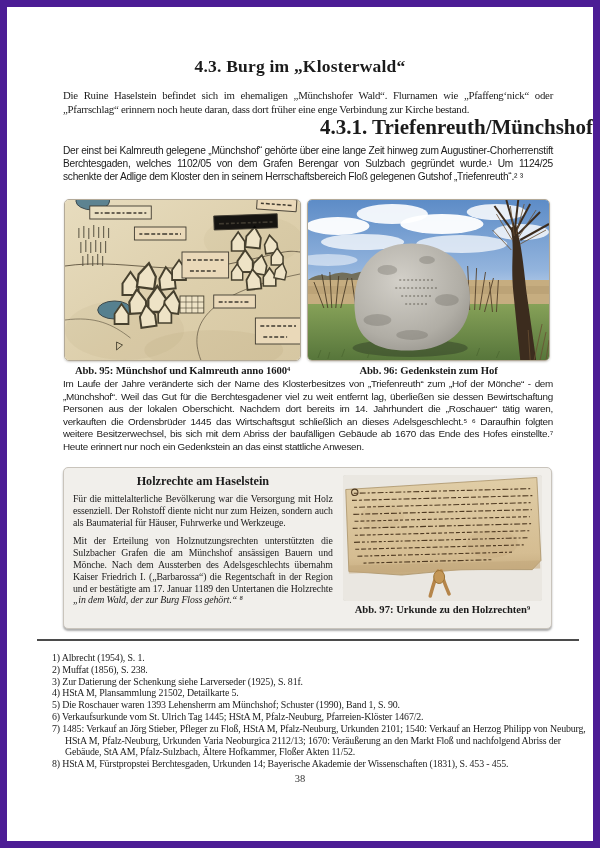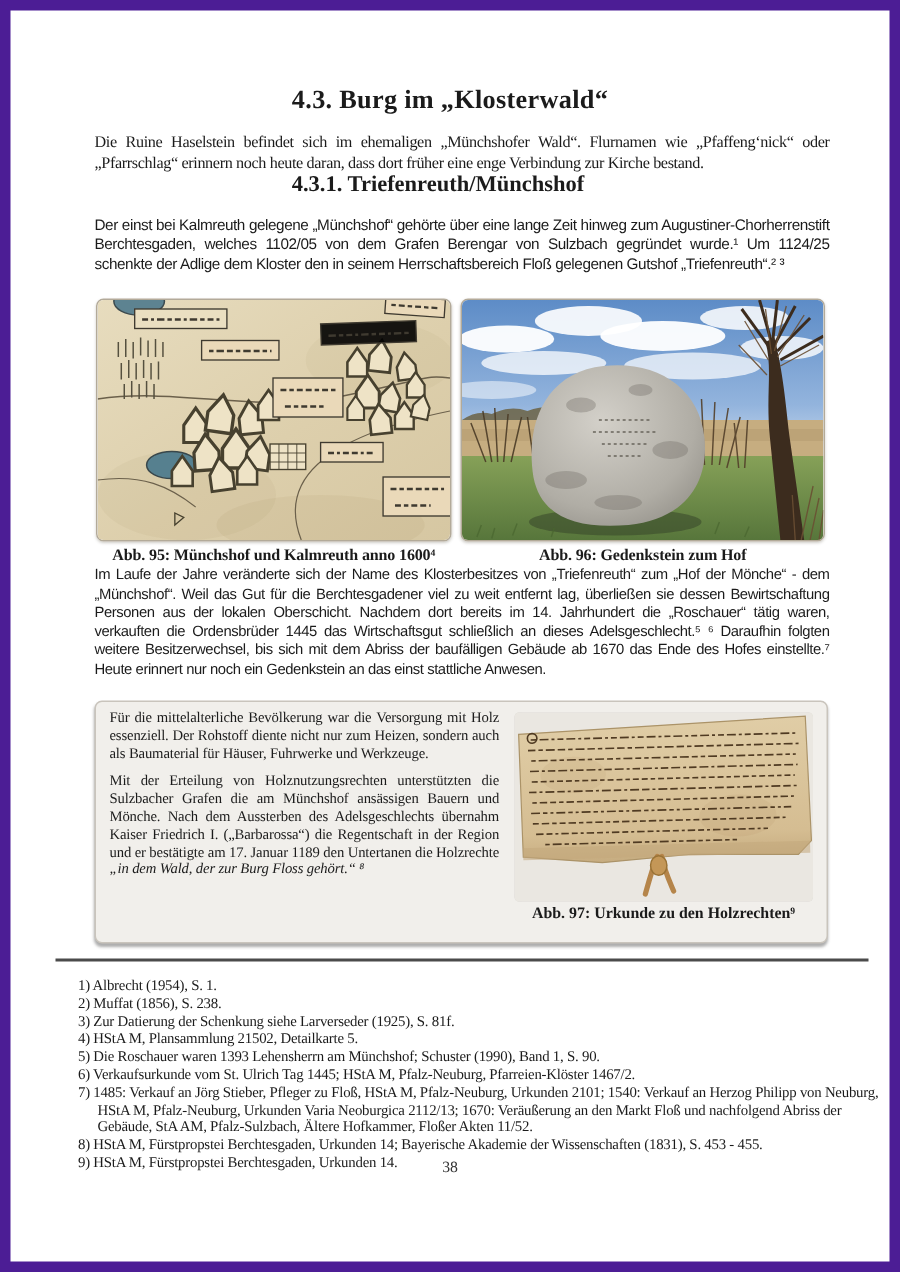--- a/index.html
+++ b/index.html
@@ -8,8 +8,8 @@
 
   .h-section{position:absolute;top:49px;left:0;right:0;margin:0;text-align:center;
              font-size:17.5px;font-weight:bold;letter-spacing:.2px;}
-  .h-subsection{position:absolute;top:108px;left:0;right:16px;margin:0;text-align:center;
-             font-size:15px;font-weight:bold;}
+  .h-subsection{position:absolute;top:108px;left:0;right:0;margin:0;text-align:right;
+             font-size:21px;font-weight:bold;}
 
   .p-intro{position:absolute;top:82px;left:56px;width:490px;margin:0;
            font-size:10.8px;line-height:13.8px;letter-spacing:-0.25px;

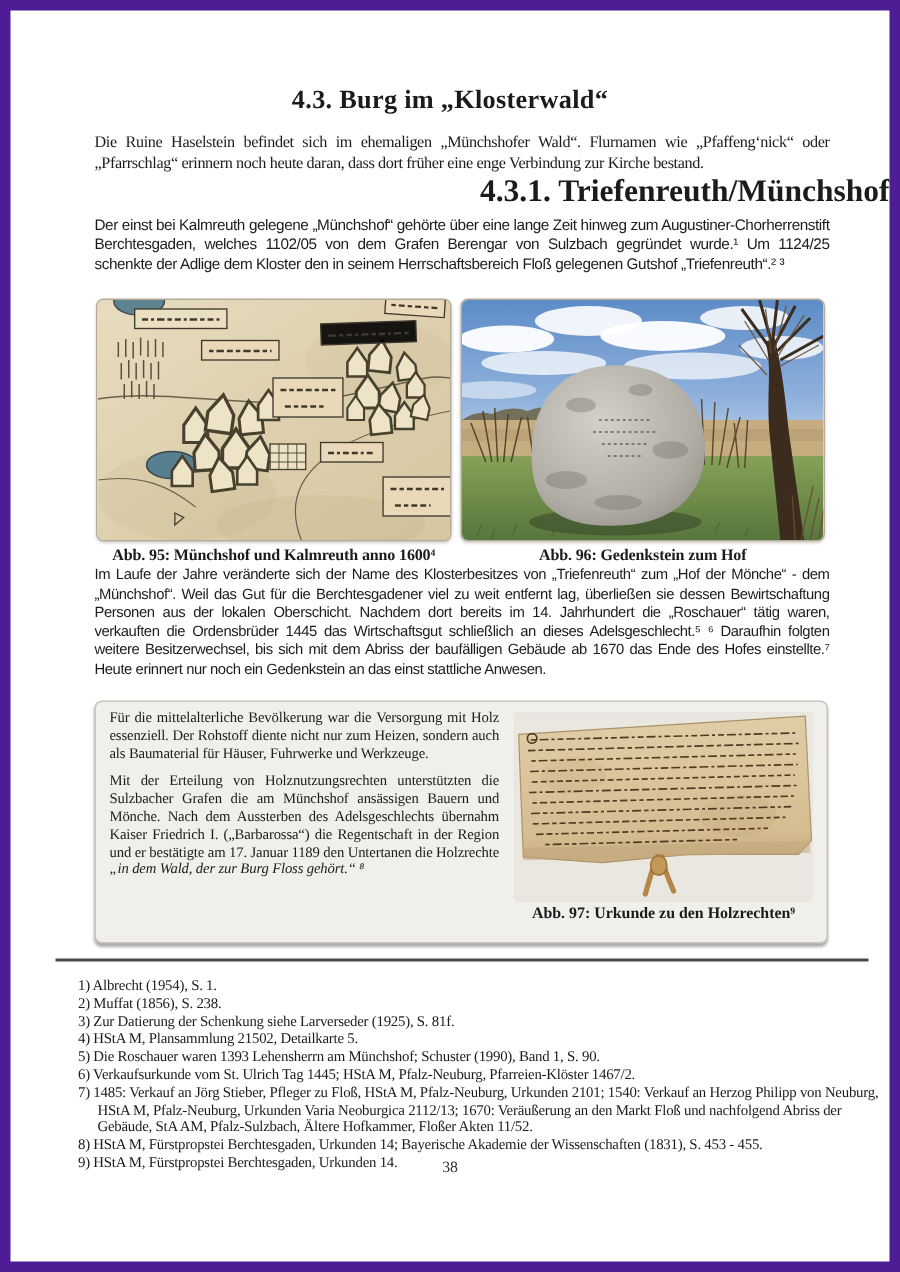--- a/index.html
+++ b/index.html
@@ -248,6 +248,7 @@
 
   <aside class="infobox">
     <div class="boxtext">
+      <h3>Holzrechte am Haselstein</h3>
       <p>Für die mittelalterliche Bevölkerung war die Versorgung mit Holz essenziell. Der Rohstoff diente nicht nur zum Heizen, sondern auch als Baumaterial für Häuser, Fuhrwerke und Werkzeuge.</p>
       <p><span>Mit der Erteilung von Holznutzungsrechten unterstützten die Sulzbacher Grafen die am Münchshof ansässigen Bauern und Mönche. Nach dem Aussterben des Adelsgeschlechts übernahm Kaiser Friedrich I. („Barbarossa“) die Regentschaft in der Region und er bestätigte am 17. Januar 1189 den Untertanen die Holzrechte </span><em>„in dem Wald, der zur Burg Floss gehört.“ ⁸</em></p>
     </div>

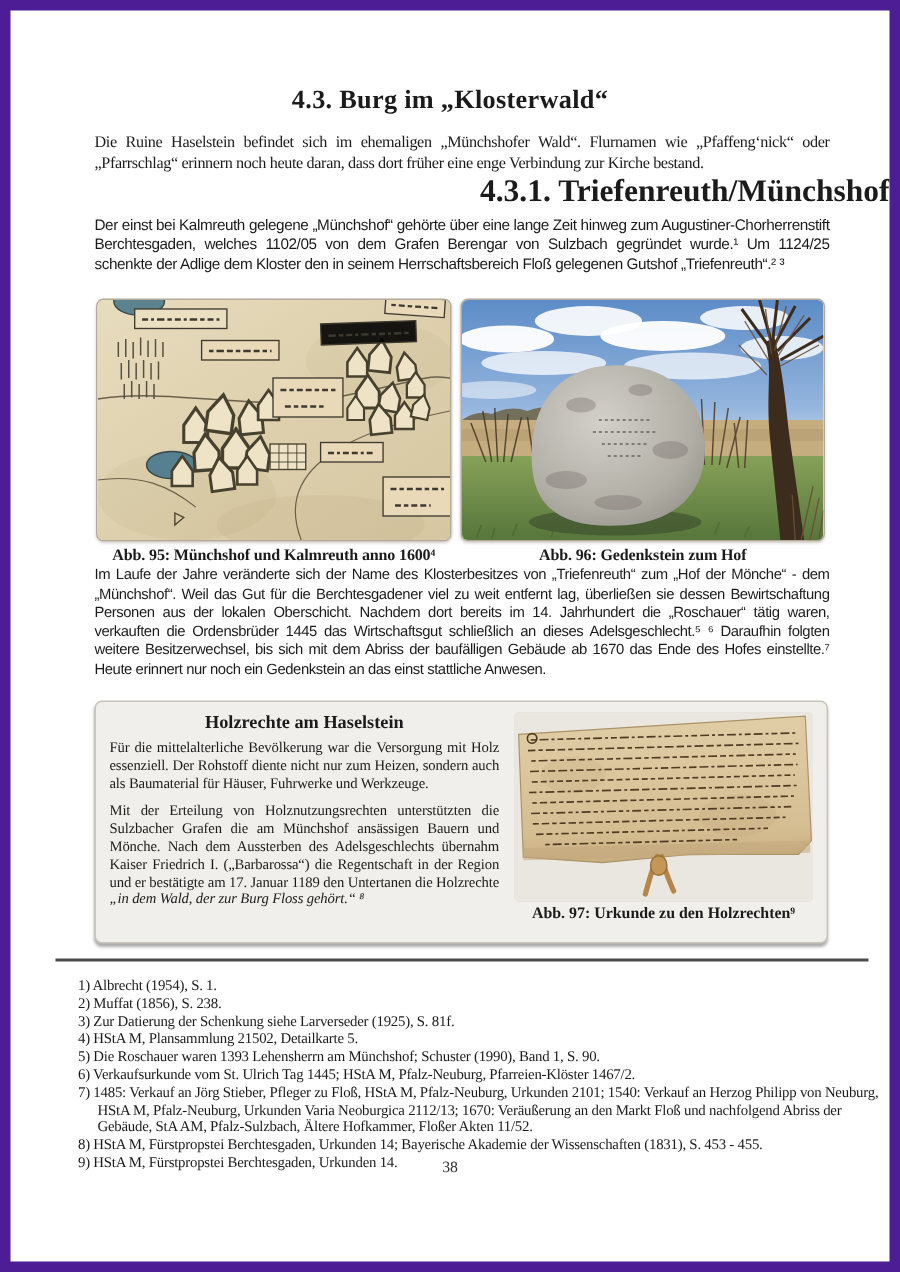--- a/index.html
+++ b/index.html
@@ -306,7 +306,6 @@
     <li>6) Verkaufsurkunde vom St. Ulrich Tag 1445; HStA M, Pfalz-Neuburg, Pfarreien-Klöster 1467/2.</li>
     <li>7) 1485: Verkauf an Jörg Stieber, Pfleger zu Floß, HStA M, Pfalz-Neuburg, Urkunden 2101; 1540: Verkauf an Herzog Philipp von Neuburg, HStA M, Pfalz-Neuburg, Urkunden Varia Neoburgica 2112/13; 1670: Veräußerung an den Markt Floß und nachfolgend Abriss der Gebäude, StA AM, Pfalz-Sulzbach, Ältere Hofkammer, Floßer Akten 11/52.</li>
     <li>8) HStA M, Fürstpropstei Berchtesgaden, Urkunden 14; Bayerische Akademie der Wissenschaften (1831), S. 453 - 455.</li>
-    <li>9) HStA M, Fürstpropstei Berchtesgaden, Urkunden 14.</li>
   </ol>
 
   <div class="pagenum">38</div>

